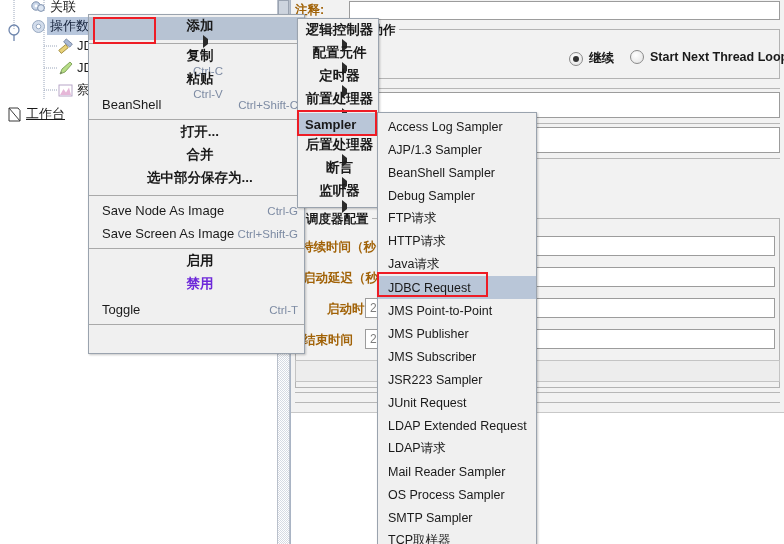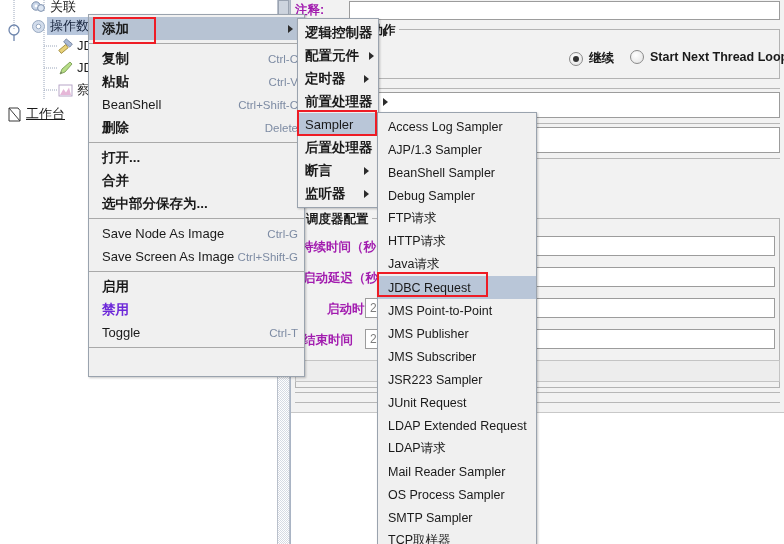--- a/index.html
+++ b/index.html
@@ -73,7 +73,7 @@
     position: absolute;
     font-size: 12.5px;
     font-weight: bold;
-    color: #a21caf;
+    color: #a16207;
     white-space: nowrap;
     line-height: 16px;
   }

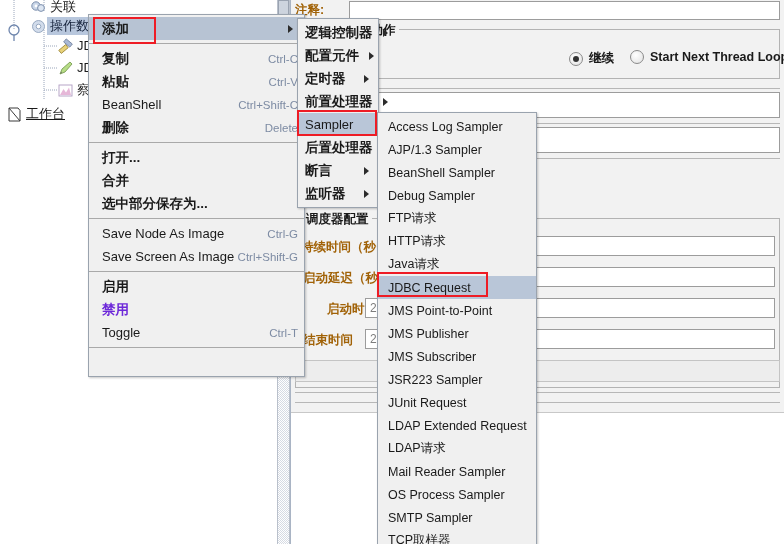--- a/index.html
+++ b/index.html
@@ -205,7 +205,7 @@
     white-space: nowrap;
     box-sizing: border-box;
   }
-  .mi.cjk { font-weight: bold; font-size: 13.5px; }
+  .mi.cjk { font-weight: bold; font-size: 13.5px; flex-direction: column; }
   .mi .lbl { flex: 1 1 auto; }
   .mi .acc {
     margin-left: 16px;

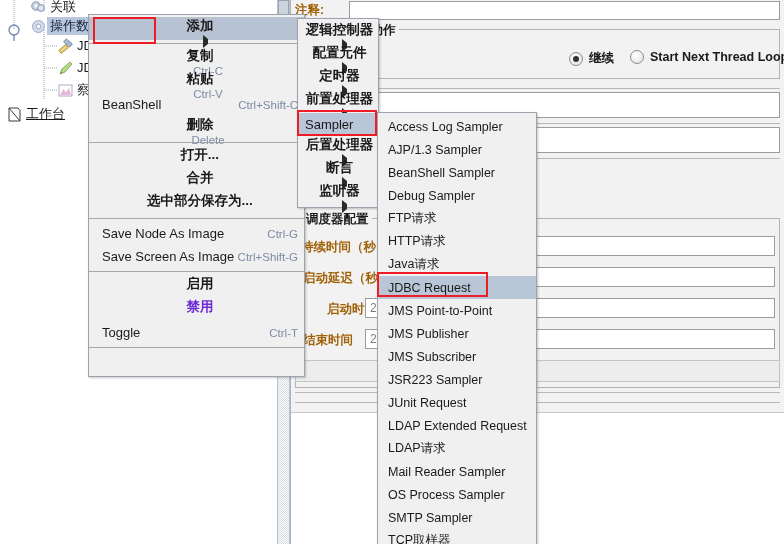--- a/index.html
+++ b/index.html
@@ -433,10 +433,6 @@
       <span class="lbl">BeanShell</span>
       <span class="acc">Ctrl+Shift-C</span>
     </div>
-    <div class="mi cjk">
-      <span class="lbl">删除</span>
-      <span class="acc">Delete</span>
-    </div>
     <div class="msep"></div>
     <div class="mi cjk">
       <span class="lbl">打开...</span>

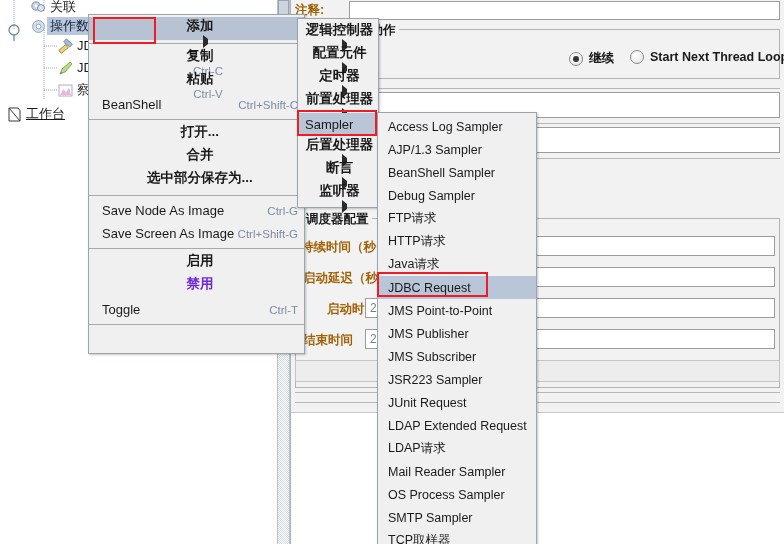--- a/index.html
+++ b/index.html
@@ -486,7 +486,7 @@
       <span class="lbl">前置处理器</span>
       <span class="arrow"></span>
     </div>
-    <div class="mi hl2" style="font-weight:normal;gap:16px;">
+    <div class="mi hl2" style="font-weight:bold;gap:16px;">
       <span class="lbl">Sampler</span>
       <span class="arrow"></span>
     </div>

